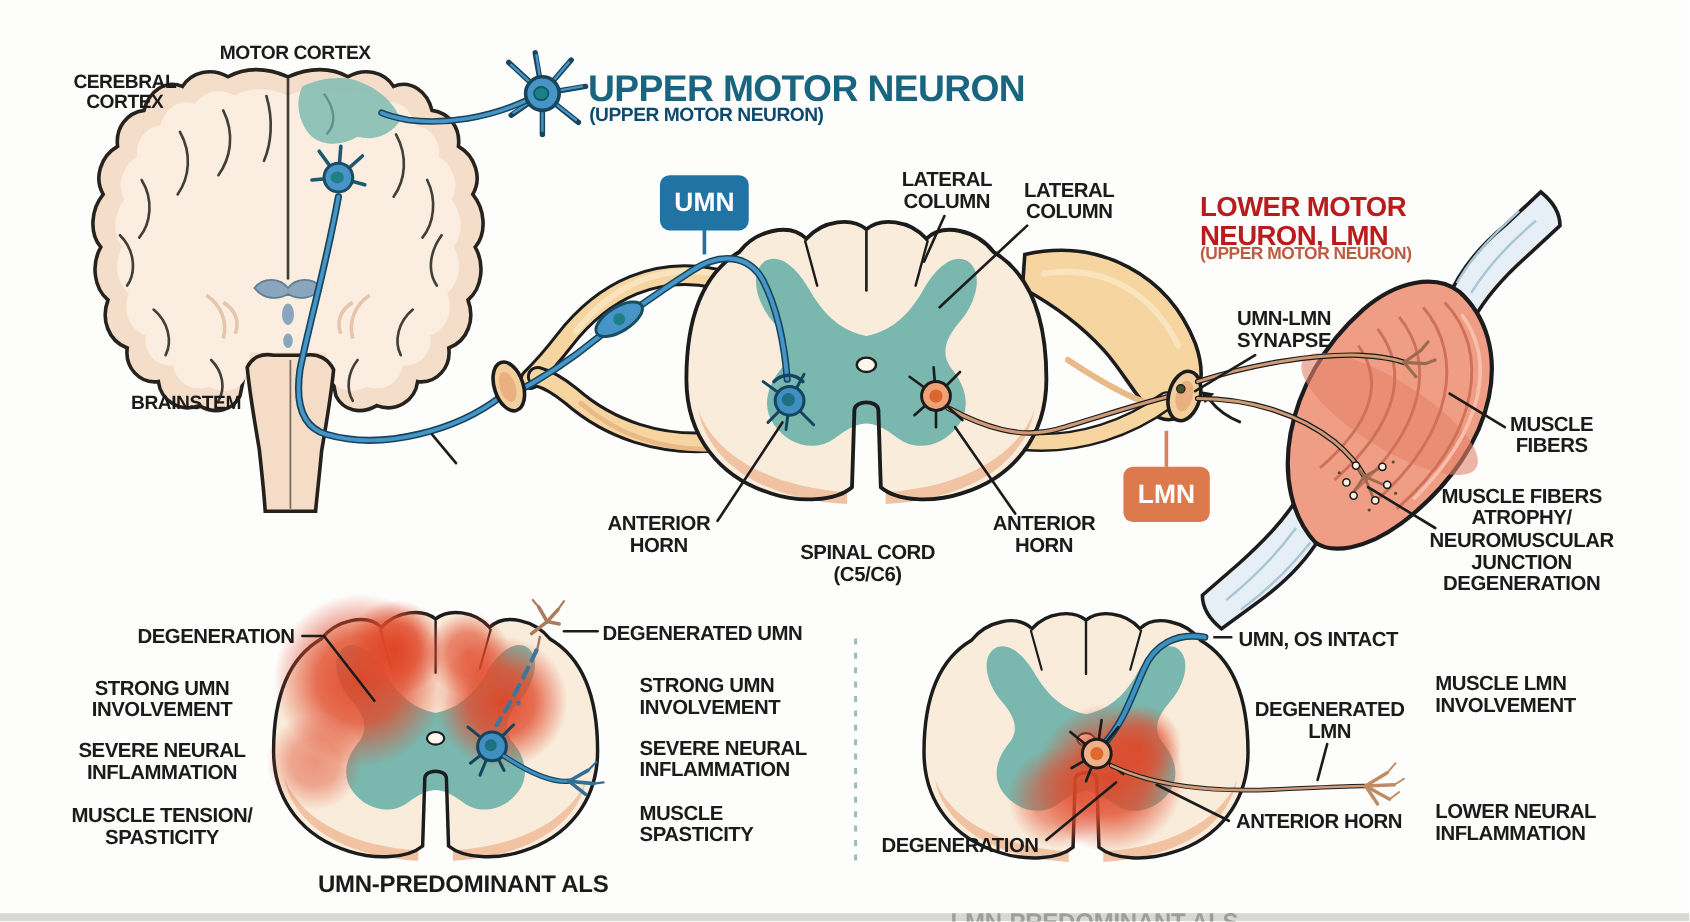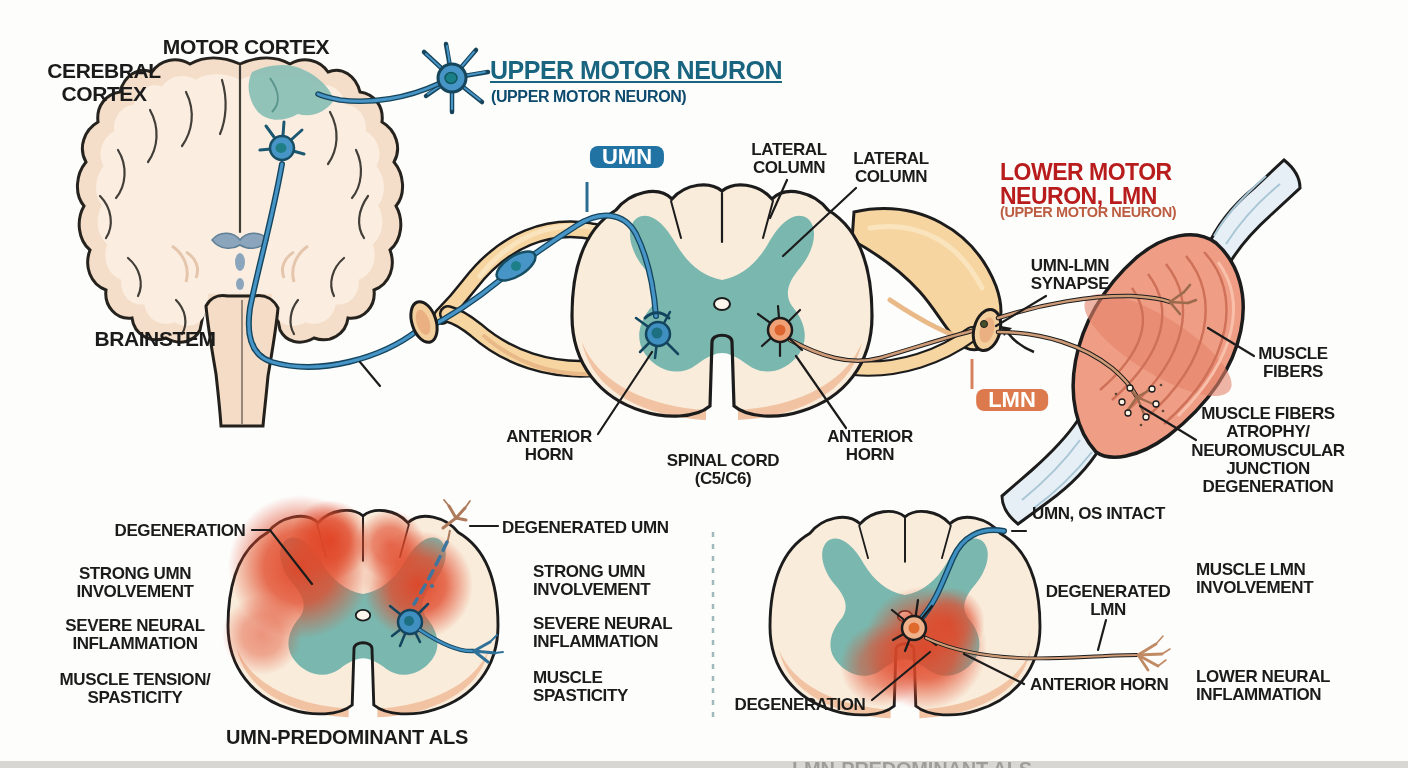--- a/index.html
+++ b/index.html
@@ -9,7 +9,7 @@
   .lbl{position:absolute;font-weight:bold;font-size:17px;line-height:1.08;color:#1b1b1b;
        letter-spacing:-0.4px;white-space:pre-line;text-align:center;transform:translateX(-50%);}
   .la{transform:none;text-align:left;}
-  .s18{font-size:21px;}
+  .s18{font-size:16px;}
   .cap{font-size:20px;letter-spacing:-0.2px;}
   .t25{font-size:25px;letter-spacing:-0.5px;text-decoration:underline;}
   .t16{font-size:16px;}

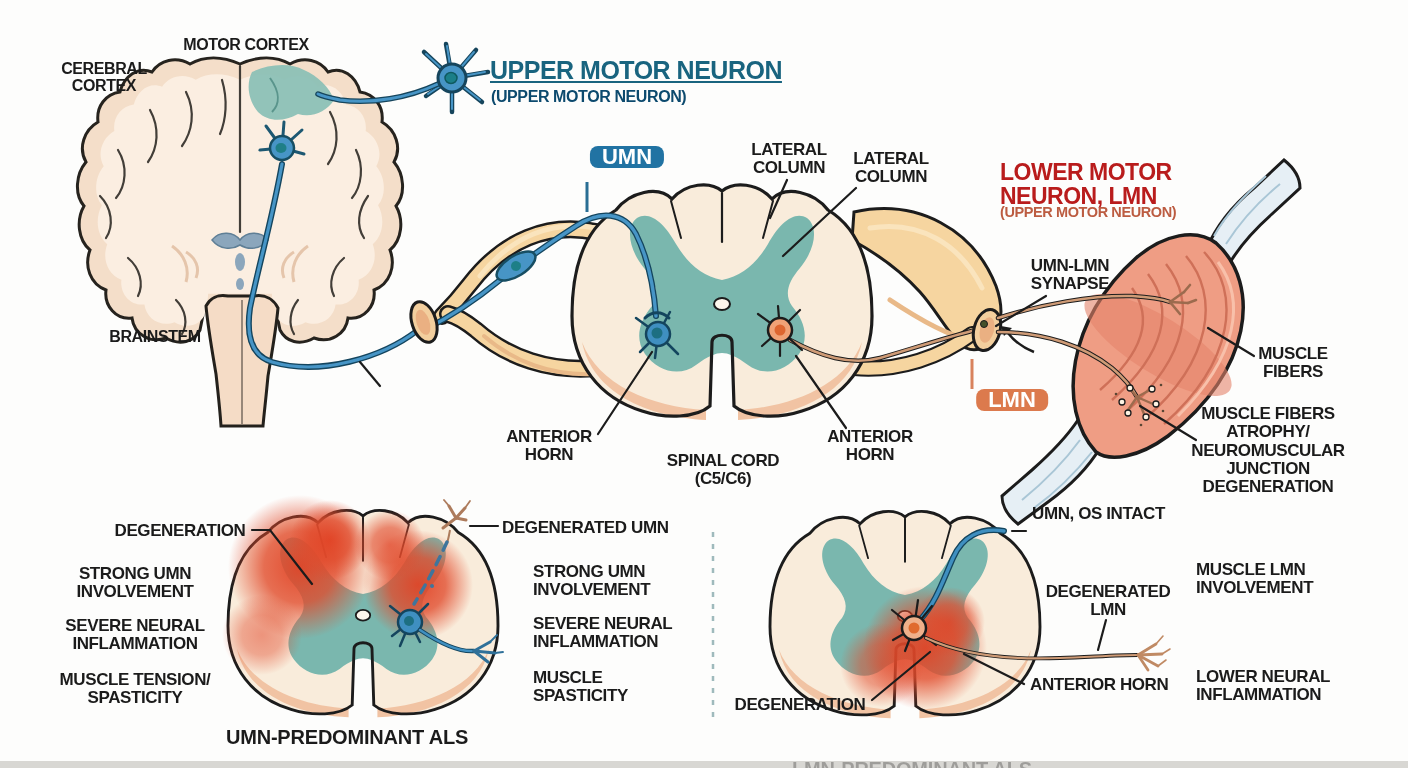--- a/index.html
+++ b/index.html
@@ -11,7 +11,7 @@
   .la{transform:none;text-align:left;}
   .s18{font-size:16px;}
   .cap{font-size:20px;letter-spacing:-0.2px;}
-  .t25{font-size:25px;letter-spacing:-0.5px;text-decoration:underline;}
+  .t25{font-size:31px;letter-spacing:-0.5px;}
   .t16{font-size:16px;}
   .t23{font-size:23px;line-height:1.05;letter-spacing:-0.5px;}
   .t14{font-size:14.5px;}

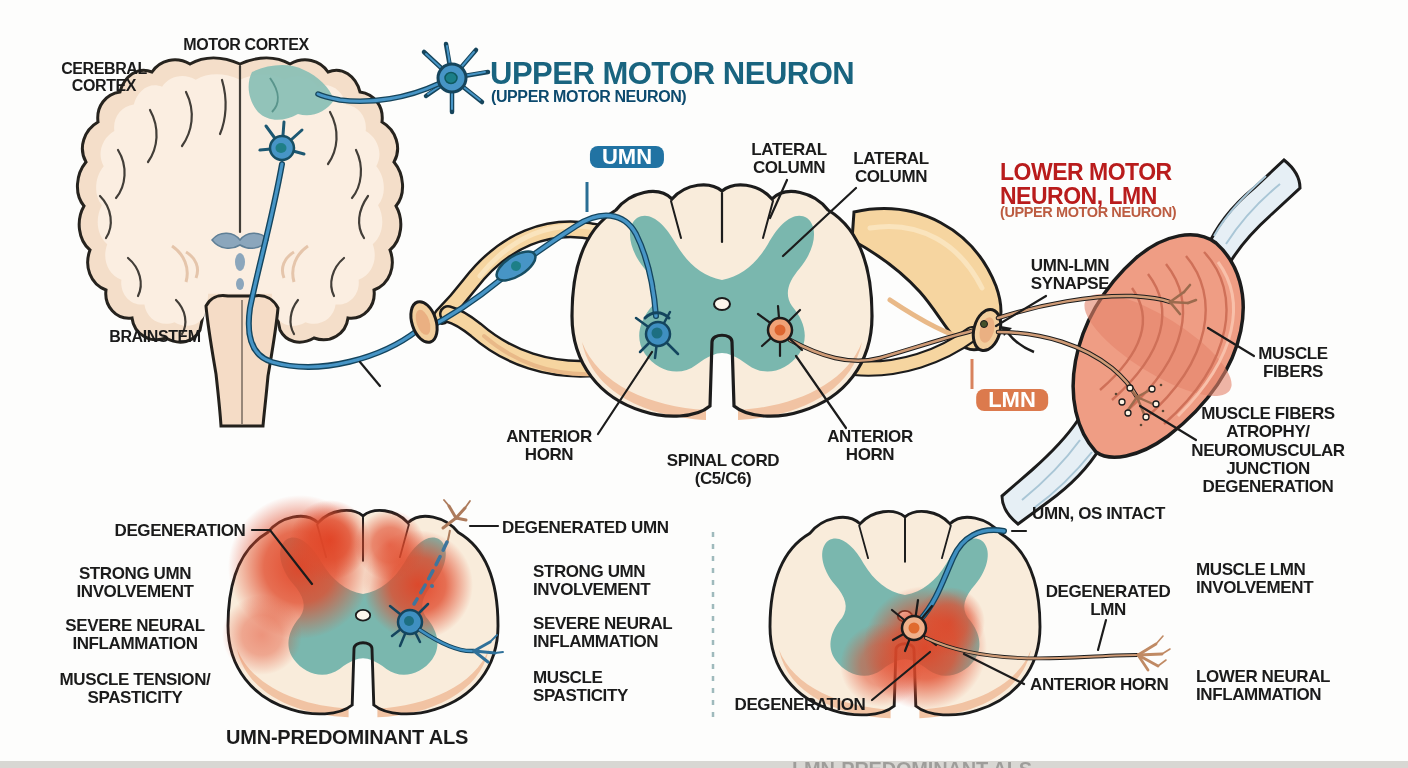--- a/index.html
+++ b/index.html
@@ -18,7 +18,7 @@
   .umnc{color:#19647f;}
   .lmnc{color:#bc5c41;}
   .badge{position:absolute;transform:translateX(-50%);font-weight:bold;font-size:22px;line-height:1;
-         color:#ffffff;padding:0 12px;border-radius:8px;letter-spacing:0;margin-left:40px;}
+         color:#ffffff;padding:12px 12px;border-radius:8px;letter-spacing:0;}
   #bottom-strip{position:absolute;left:0;bottom:0;width:1408px;height:7px;background:#cbcac6;opacity:.75;}
 </style>
 </head>

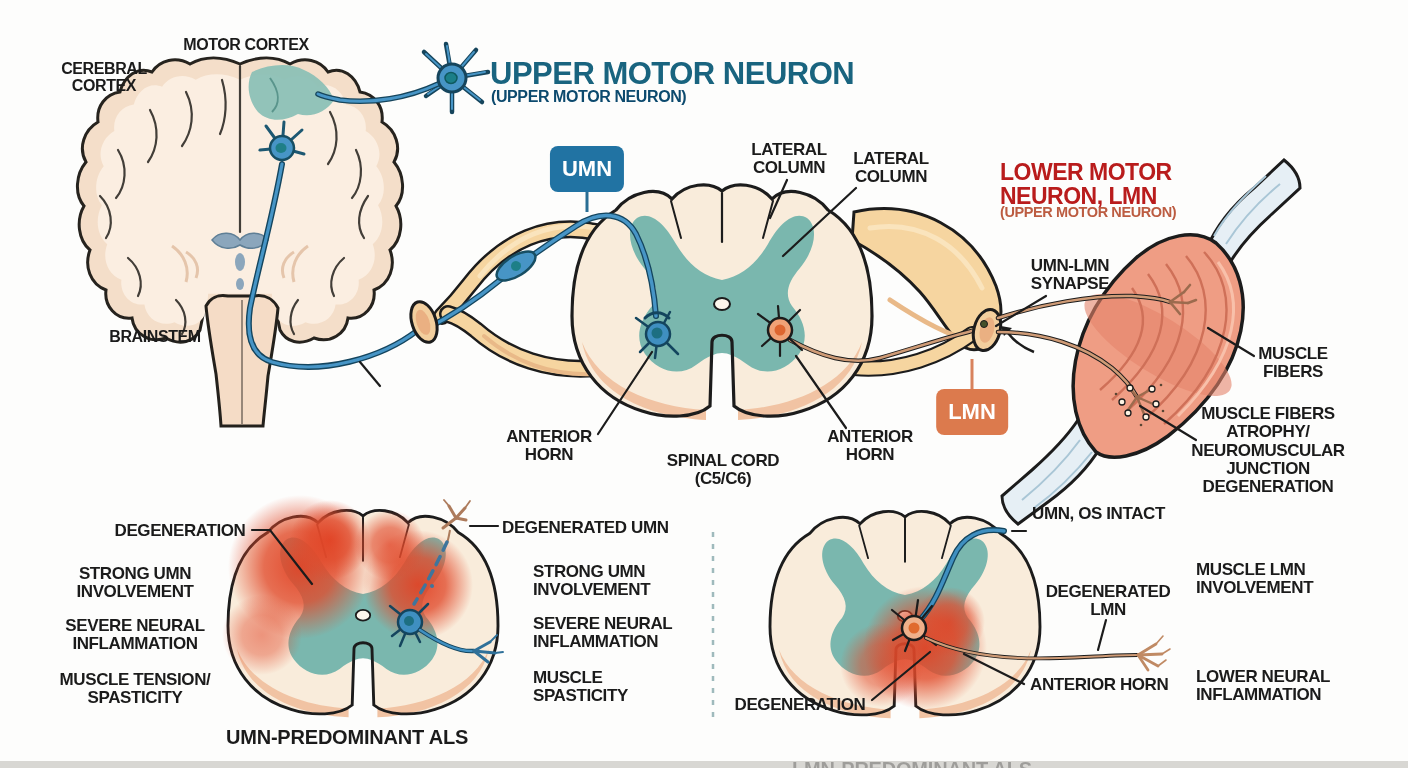--- a/index.html
+++ b/index.html
@@ -411,7 +411,7 @@
 SPASTICITY</div>
   <div class="lbl cap" style="left:347px;top:727px;text-align:right;">UMN-PREDOMINANT ALS</div>
 
-  <div class="lbl la" style="left:1032px;top:505px;">UMN, OS INTACT</div>
+  <div class="lbl la" style="left:1032px;top:524px;">UMN, OS INTACT</div>
   <div class="lbl" style="left:1108px;top:583px;">DEGENERATED
 LMN</div>
   <div class="lbl la" style="left:1030px;top:676px;">ANTERIOR HORN</div>

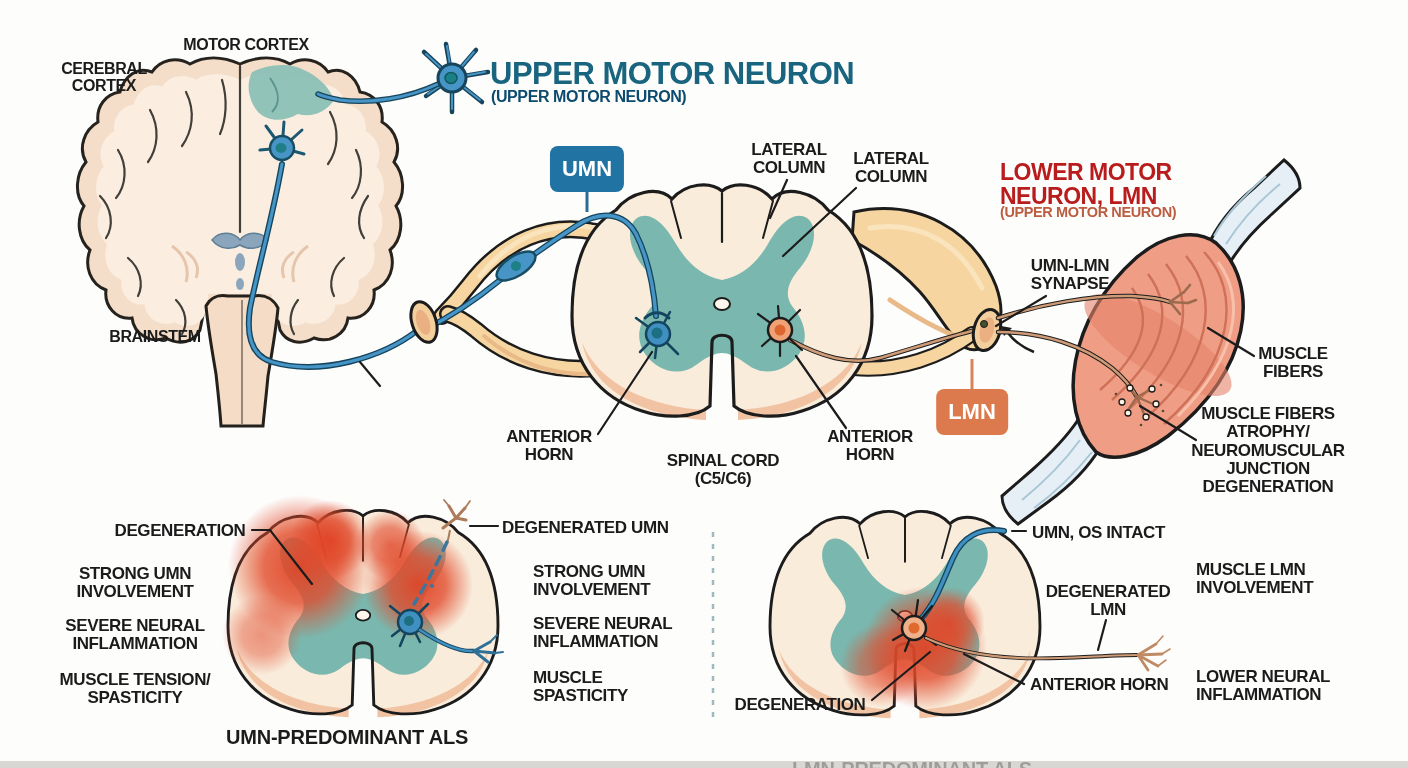--- a/index.html
+++ b/index.html
@@ -409,7 +409,7 @@
 INFLAMMATION</div>
   <div class="lbl la" style="left:533px;top:669px;">MUSCLE
 SPASTICITY</div>
-  <div class="lbl cap" style="left:347px;top:727px;text-align:right;">UMN-PREDOMINANT ALS</div>
+  <div class="lbl cap" style="left:386px;top:727px;text-align:right;">UMN-PREDOMINANT ALS</div>
 
   <div class="lbl la" style="left:1032px;top:524px;">UMN, OS INTACT</div>
   <div class="lbl" style="left:1108px;top:583px;">DEGENERATED

